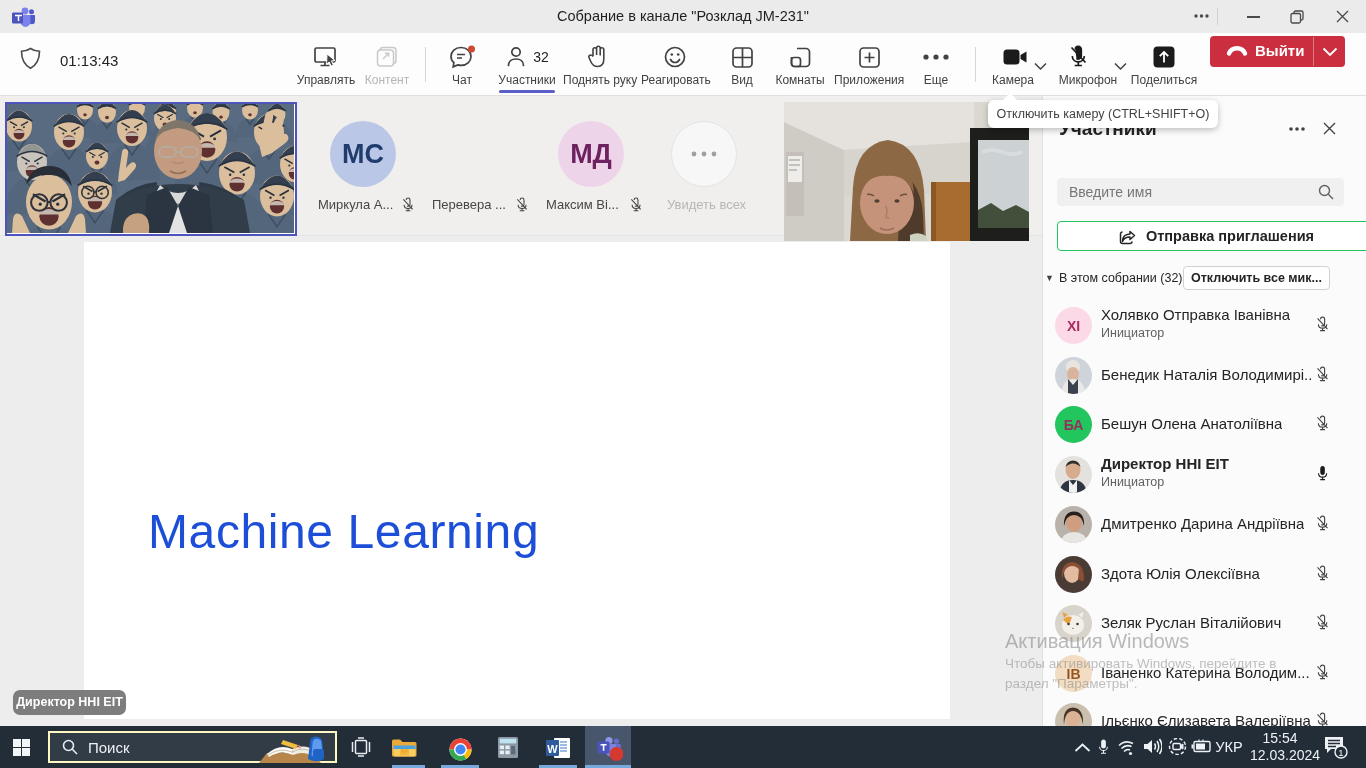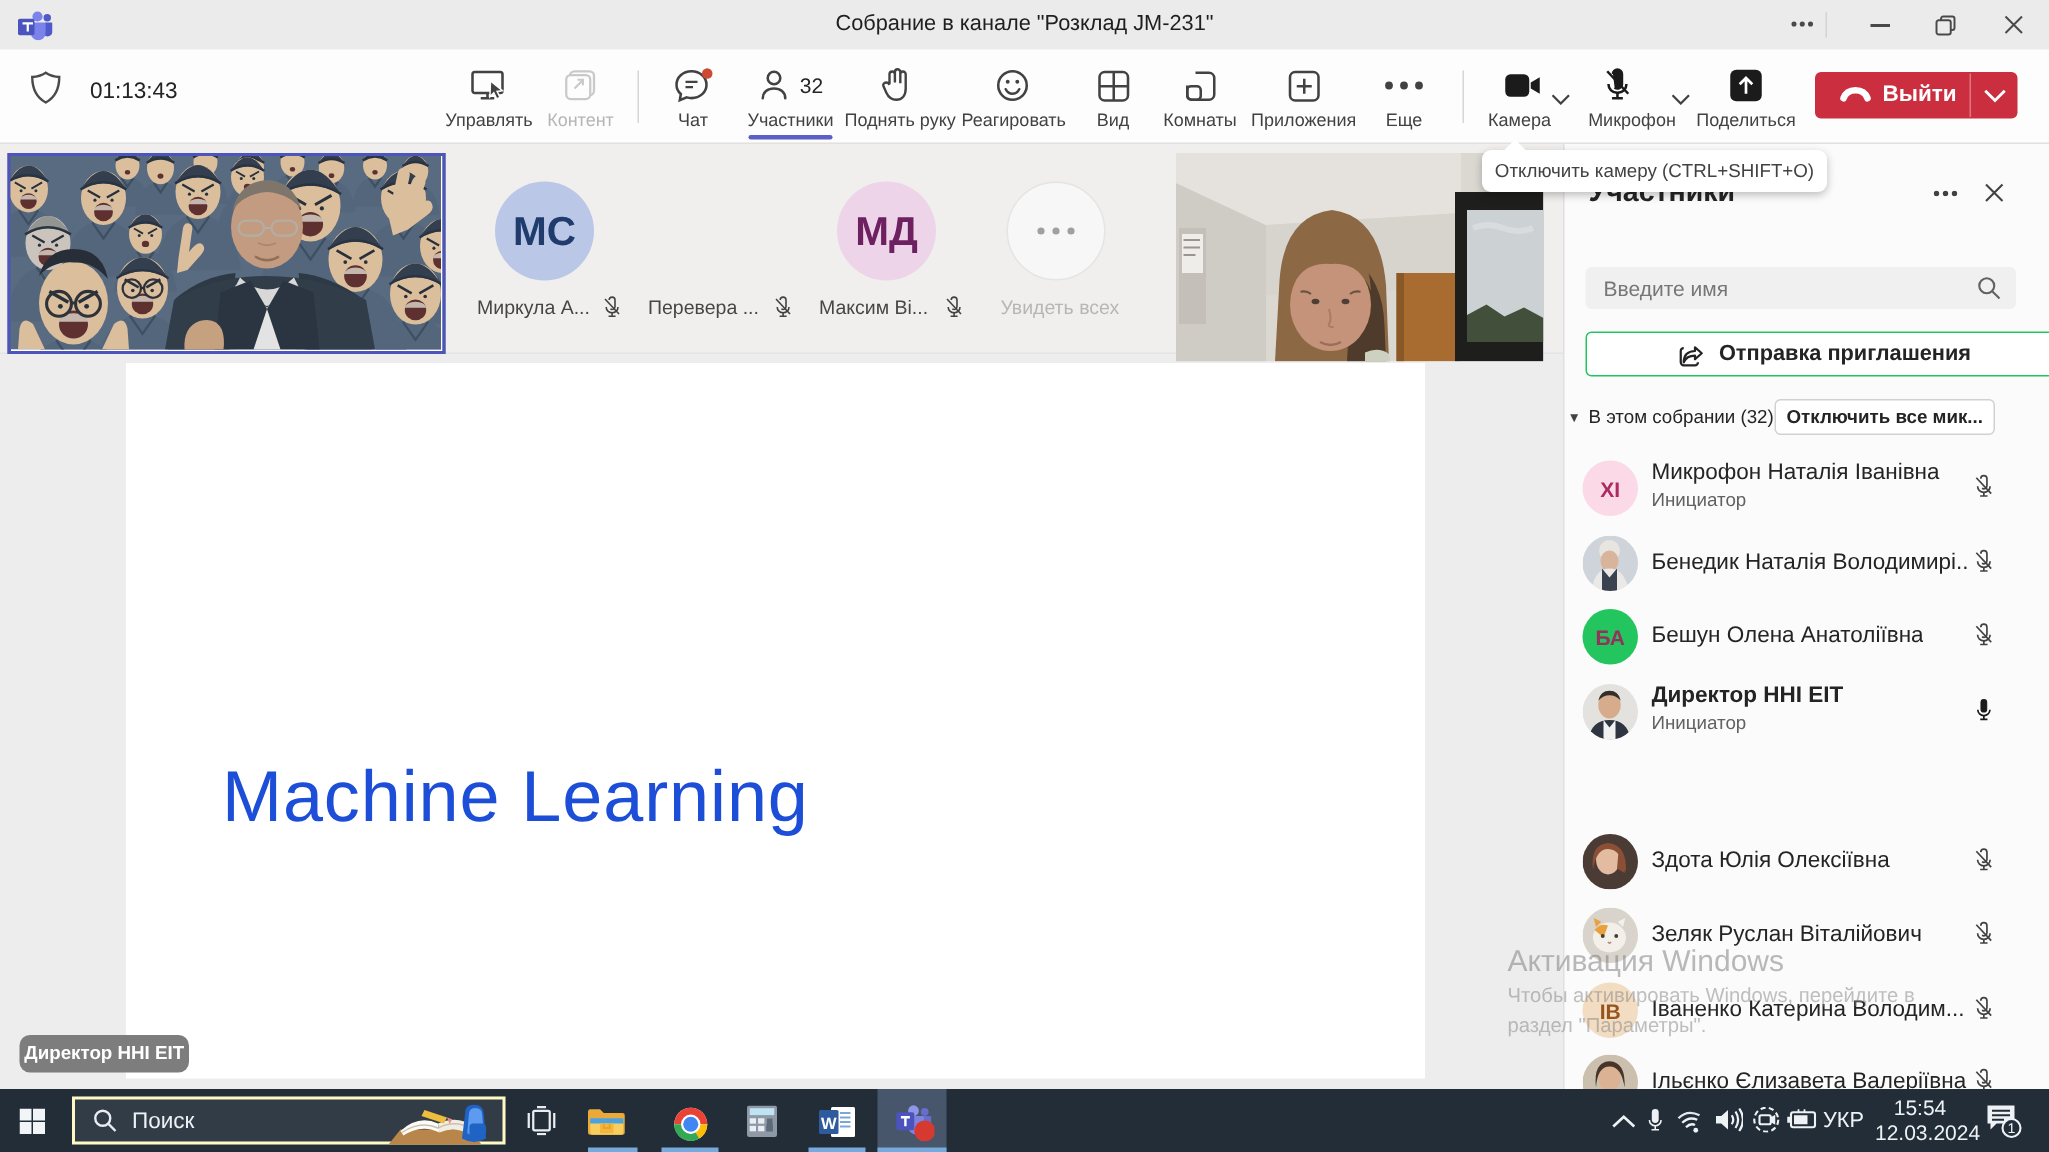--- a/index.html
+++ b/index.html
@@ -241,7 +241,7 @@
     </div>
   <span class="lbl">Поделиться</span>
 </div>
-<div class="abs" style="left:1210px;top:48px;width:135px;height:31px;background:#ca2e3f;border-radius:4px;">
+<div class="abs" style="left:1210px;top:36px;width:135px;height:31px;background:#ca2e3f;border-radius:4px;">
   <svg class="abs" style="left:16px;top:8px;" width="22" height="14" viewBox="0 0 22 14">
       <path d="M3 9.5 C4.5 5.5 7.5 4.2 11 4.2 C14.5 4.2 17.5 5.5 19 9.5" fill="none" stroke="#fff" stroke-width="4.4" stroke-linecap="round"></path>
     </svg>

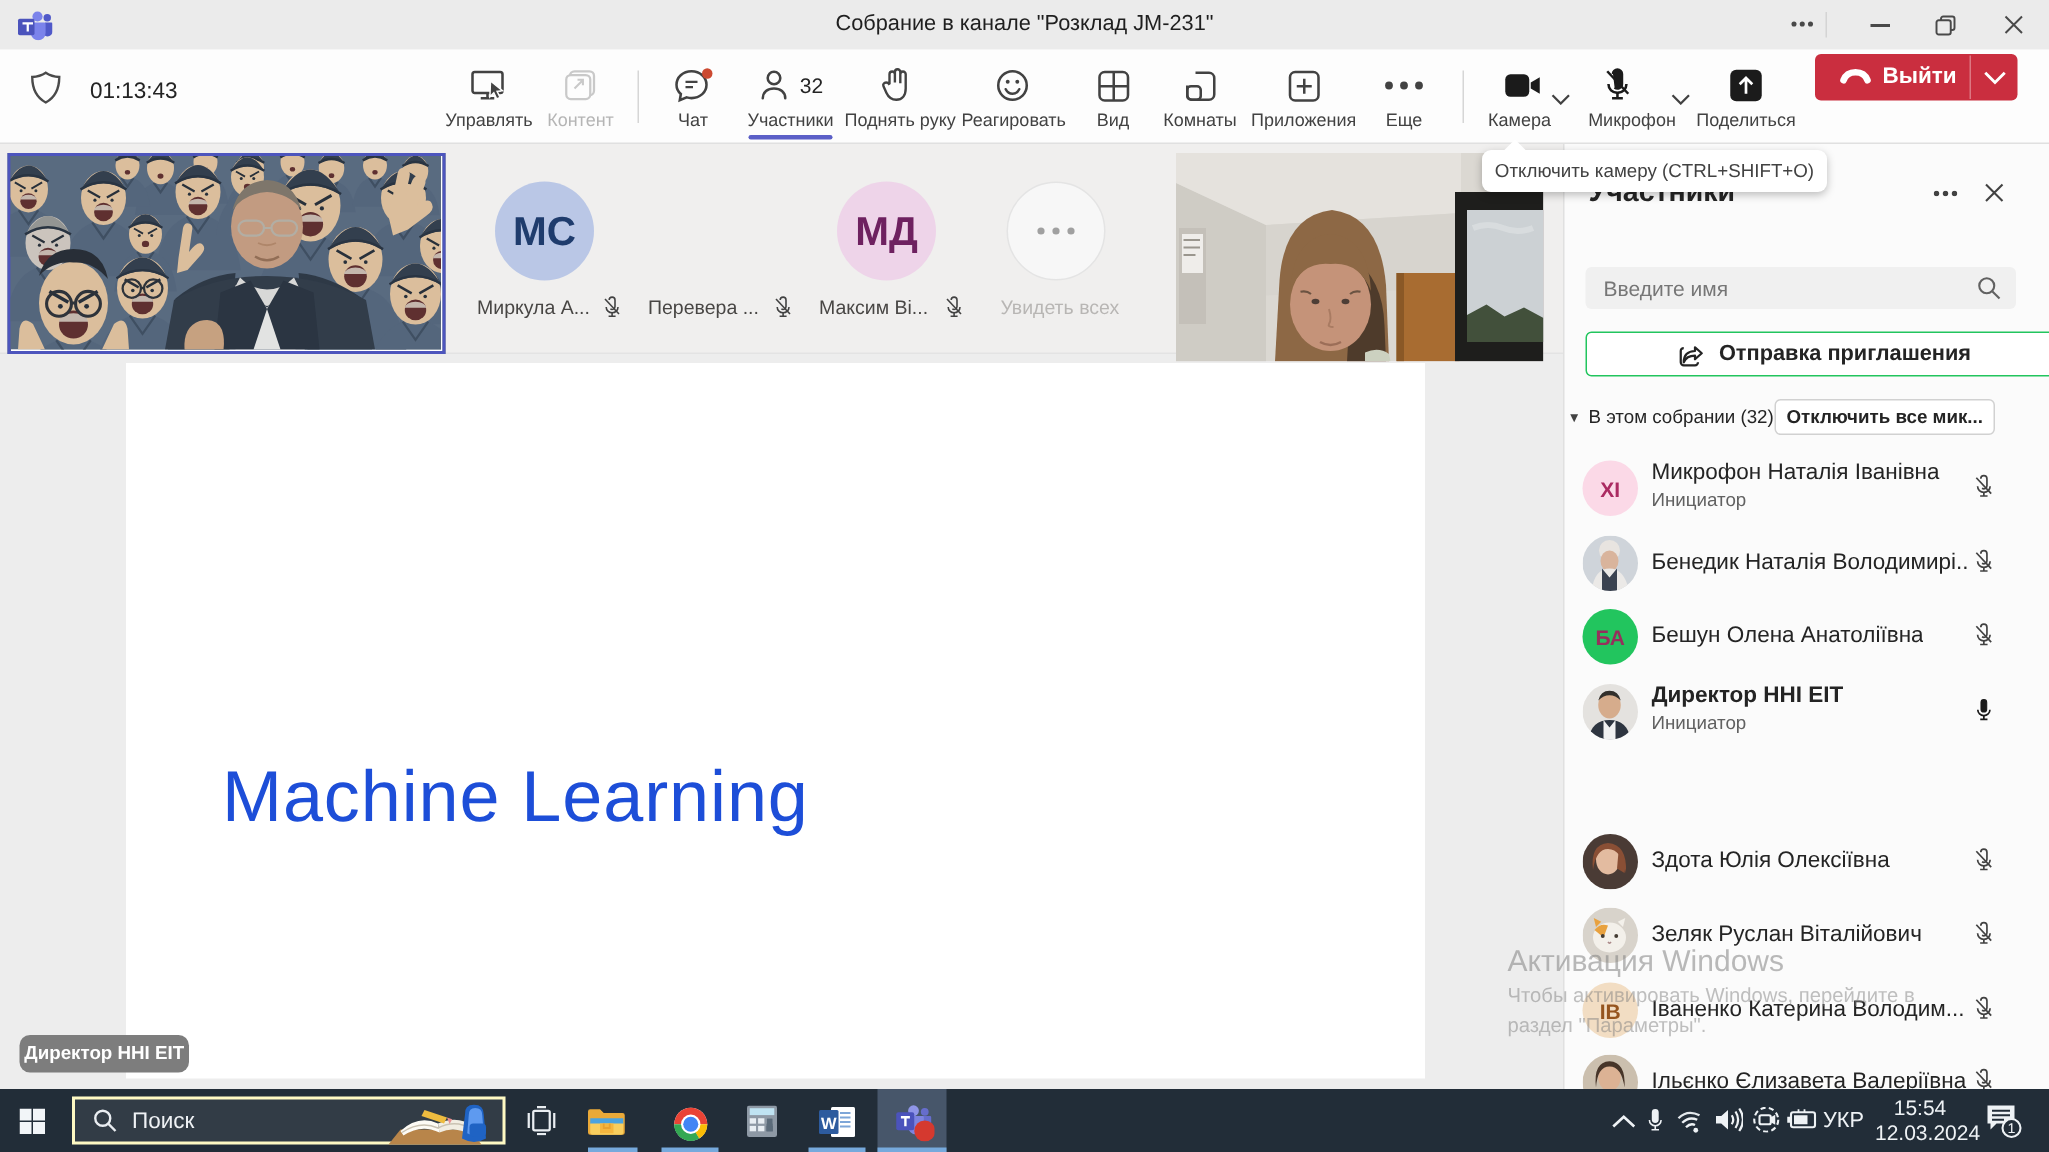--- a/index.html
+++ b/index.html
@@ -562,7 +562,7 @@
 
   <div class="prow" style="top:204px;">
     <div class="pav" style="background:#fbd9e7;color:#ab2b62;">ХІ</div>
-    <div class="pname">Микрофон Наталія Іванівна</div>
+    <div class="pname">Холявко Отправка Іванівна</div>
     <div class="psub">Инициатор</div>
     <svg class="pmic" width="17" height="17" viewBox="0 0 24 24">
         <use href="#micoff"></use>

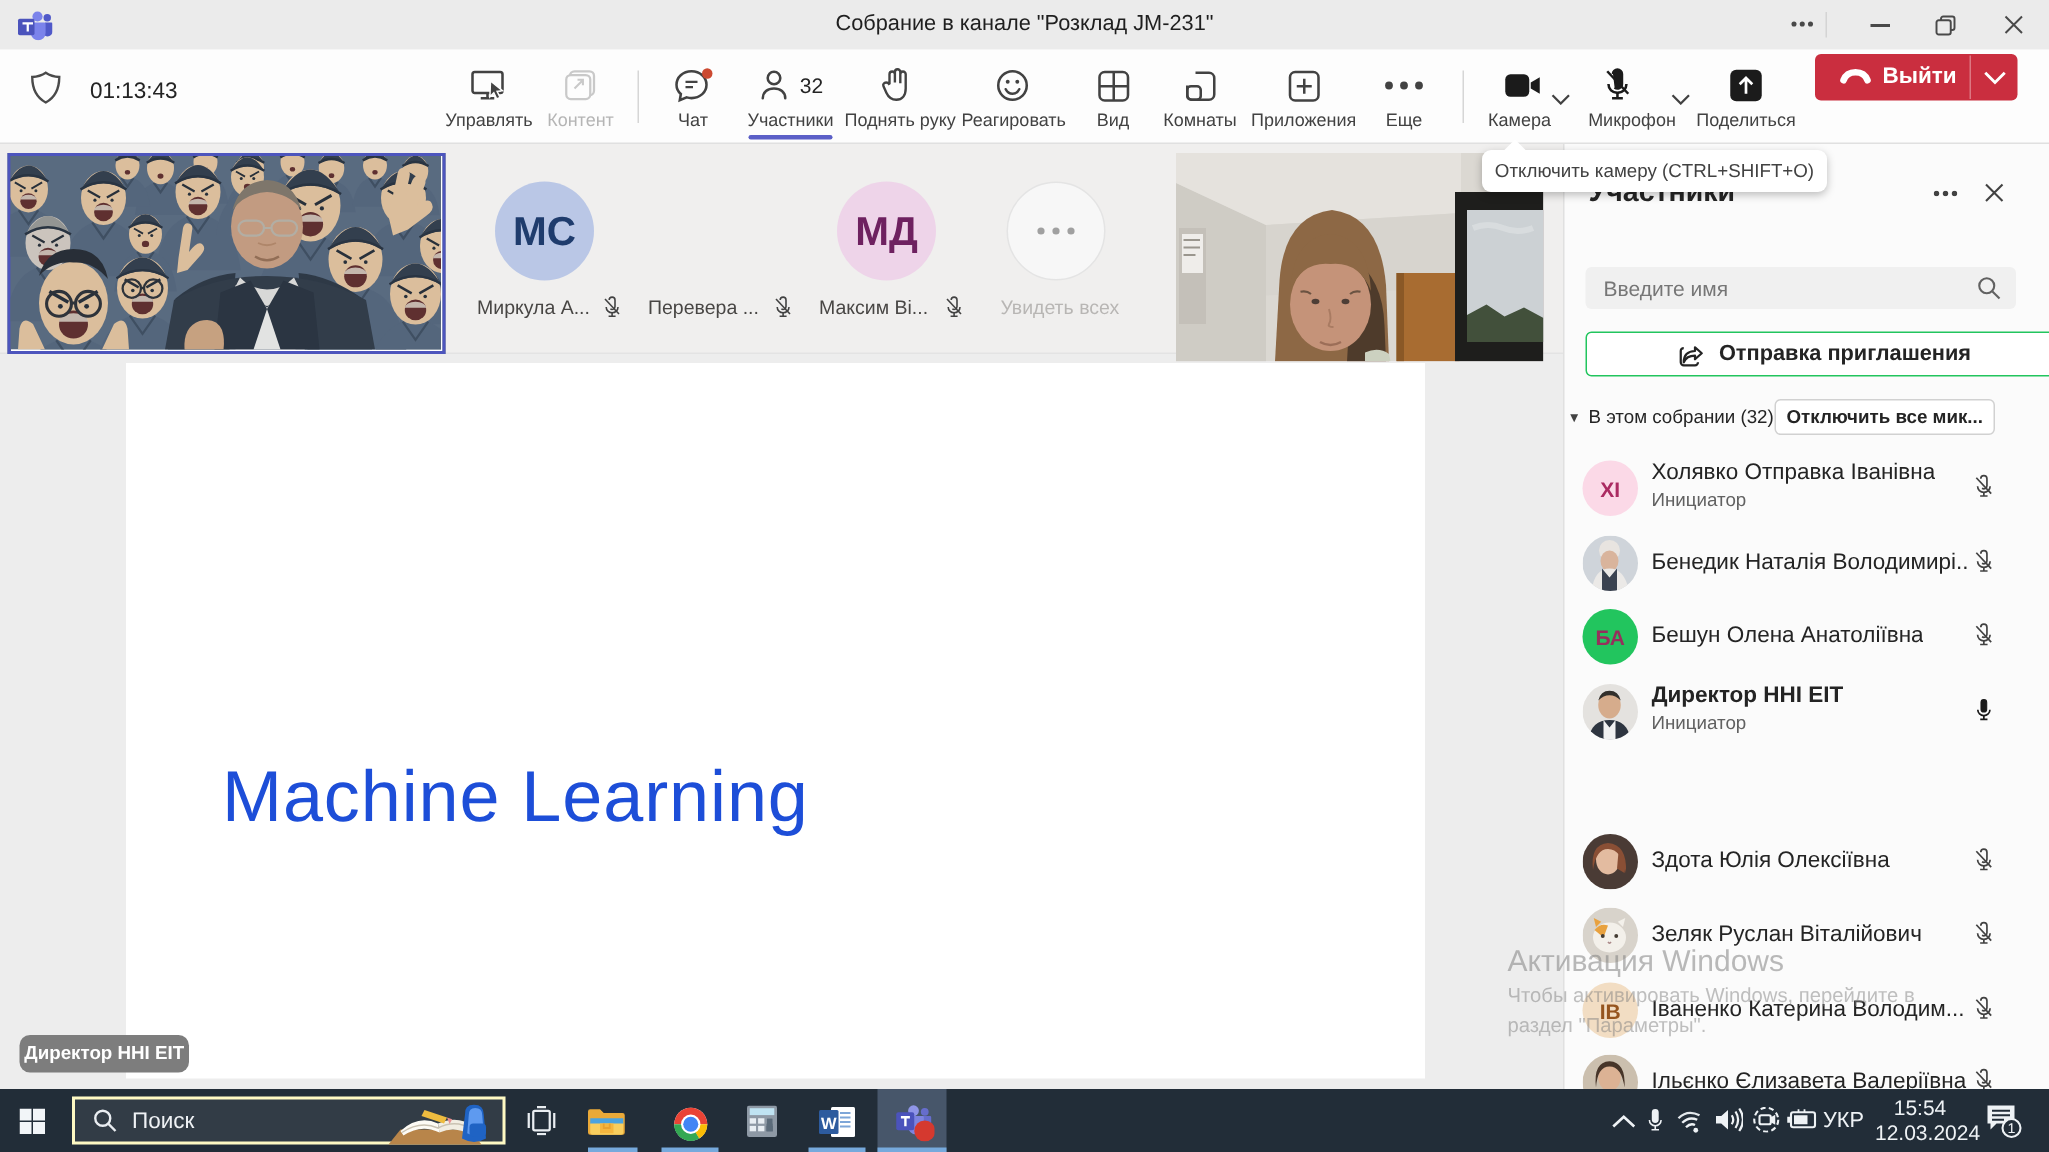--- a/index.html
+++ b/index.html
@@ -606,6 +606,20 @@
         <use href="#micon"></use>
       </svg>
   </div>
+  <div class="prow" style="top:403px;">
+    <div class="pav">
+        <svg width="37" height="37" viewBox="0 0 37 37">
+          <rect width="37" height="37" fill="#b9b2aa"></rect>
+          <ellipse cx="19" cy="16" rx="8" ry="10" fill="#cf9d7f"></ellipse>
+          <path d="M9 20 Q8 6 19 5.5 Q30 6 29 20 Q27 9 19 9 Q11 9 9 20 Z" fill="#26211e"></path>
+          <path d="M5 37 Q8 26 19 26 Q30 26 33 37 Z" fill="#e8e6e3"></path>
+        </svg>
+      </div>
+    <div class="pname one">Дмитренко Дарина Андріївна</div>
+    <svg class="pmic" width="17" height="17" viewBox="0 0 24 24">
+        <use href="#micoff"></use>
+      </svg>
+  </div>
   <div class="prow" style="top:453px;">
     <div class="pav">
         <svg width="37" height="37" viewBox="0 0 37 37">

